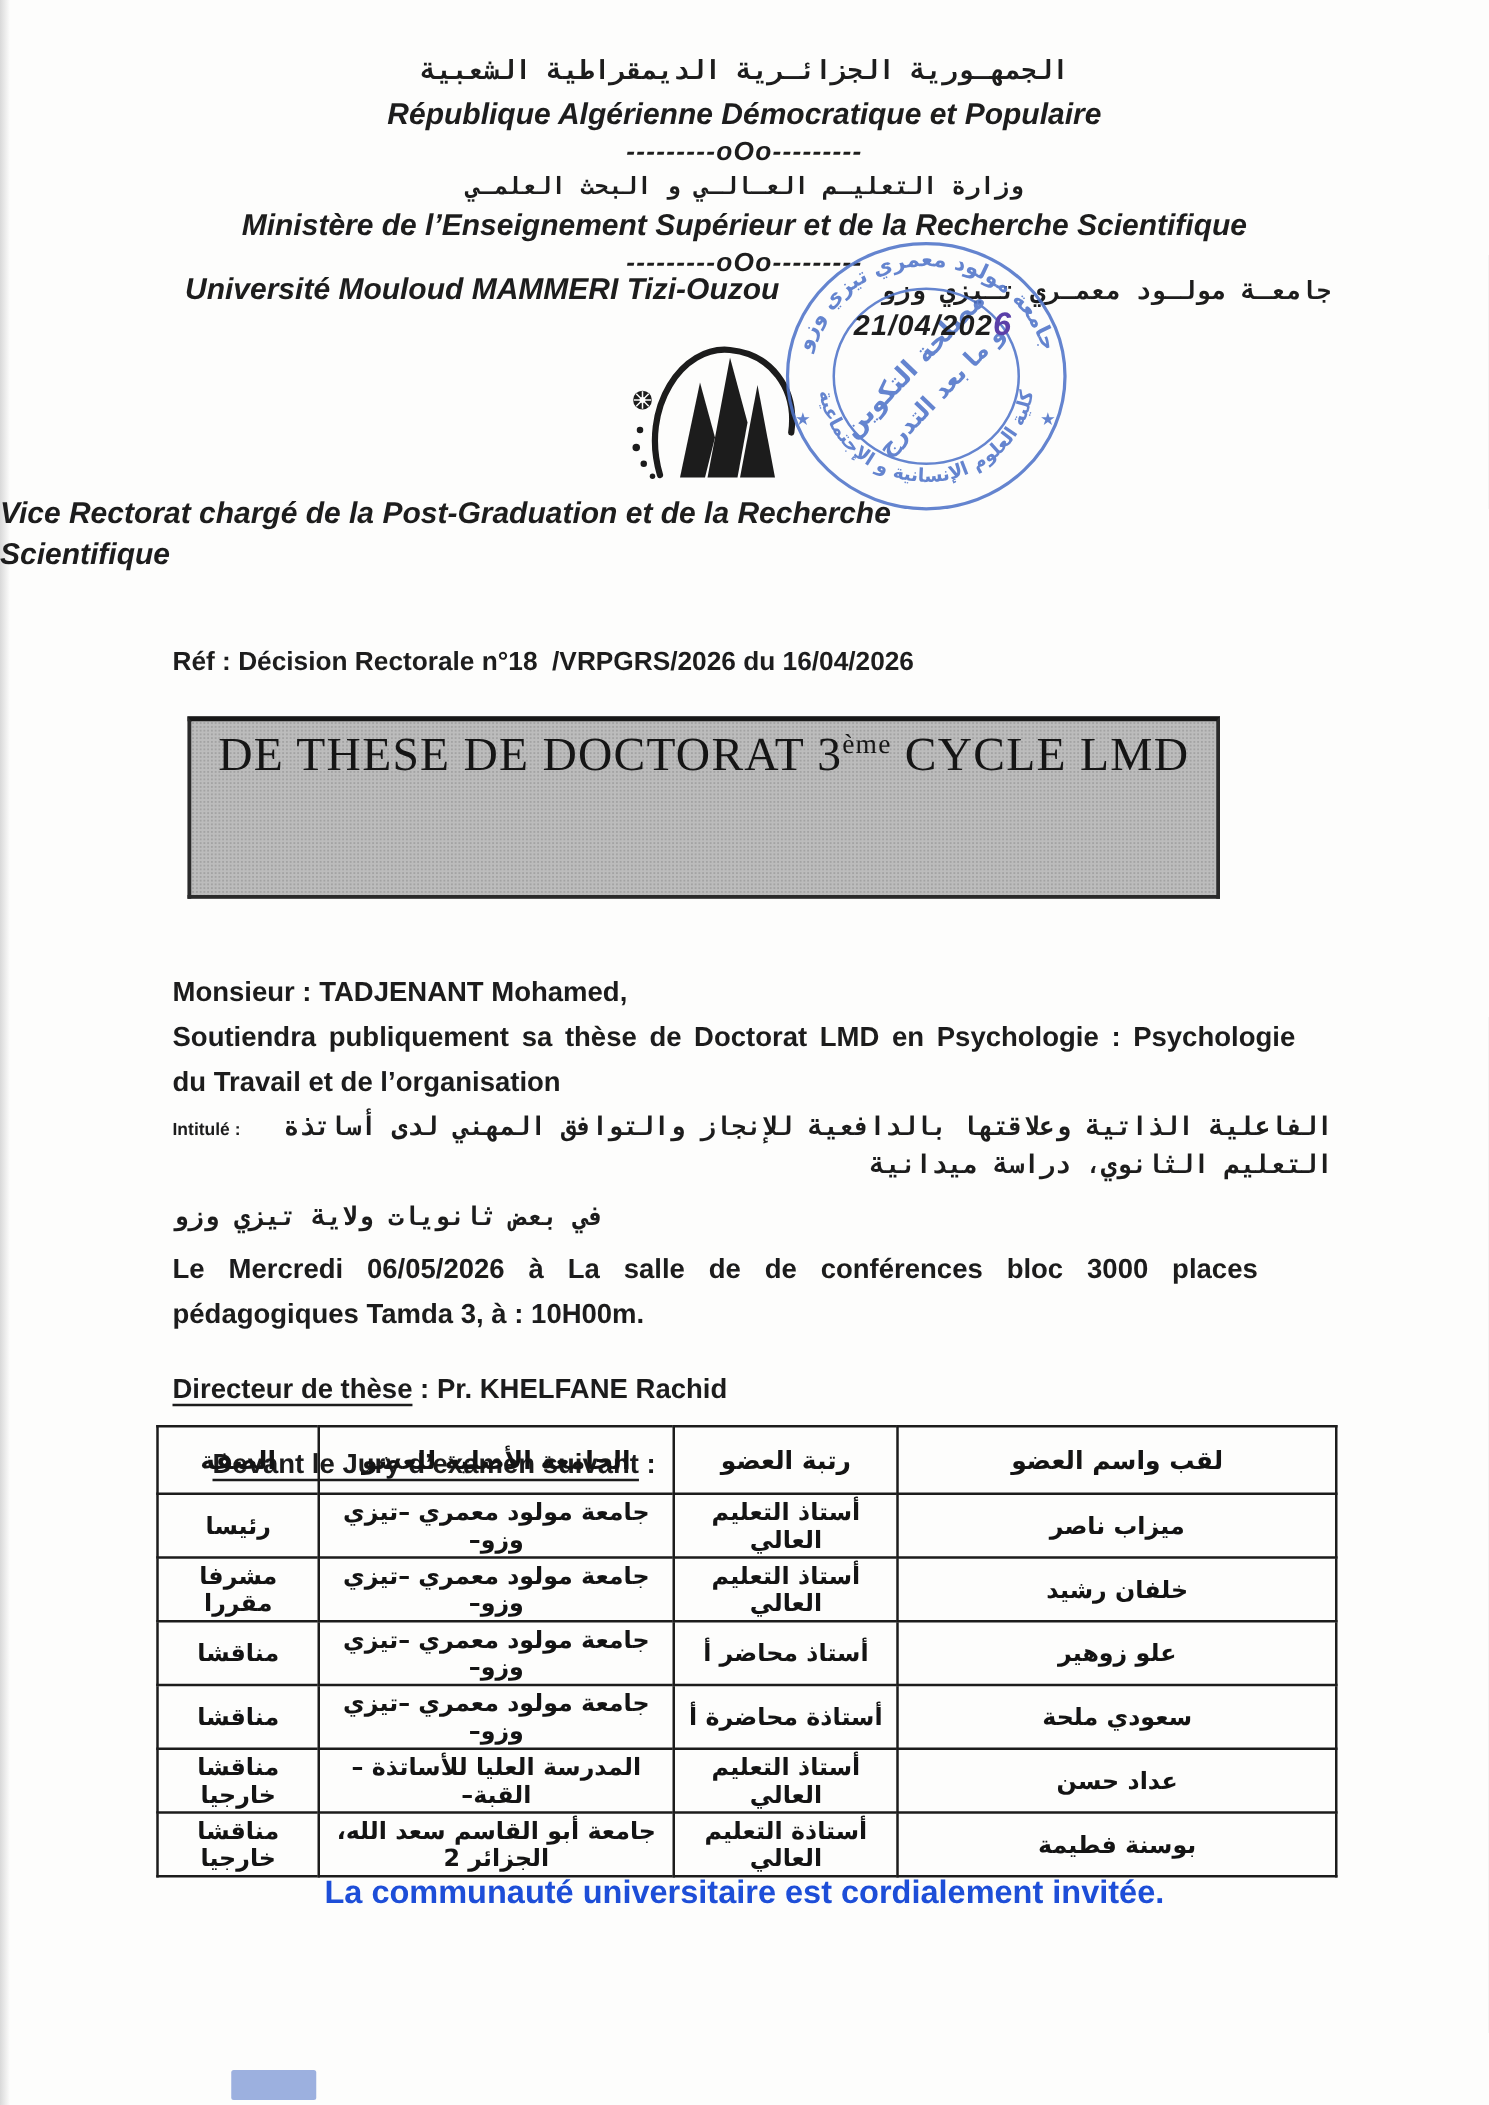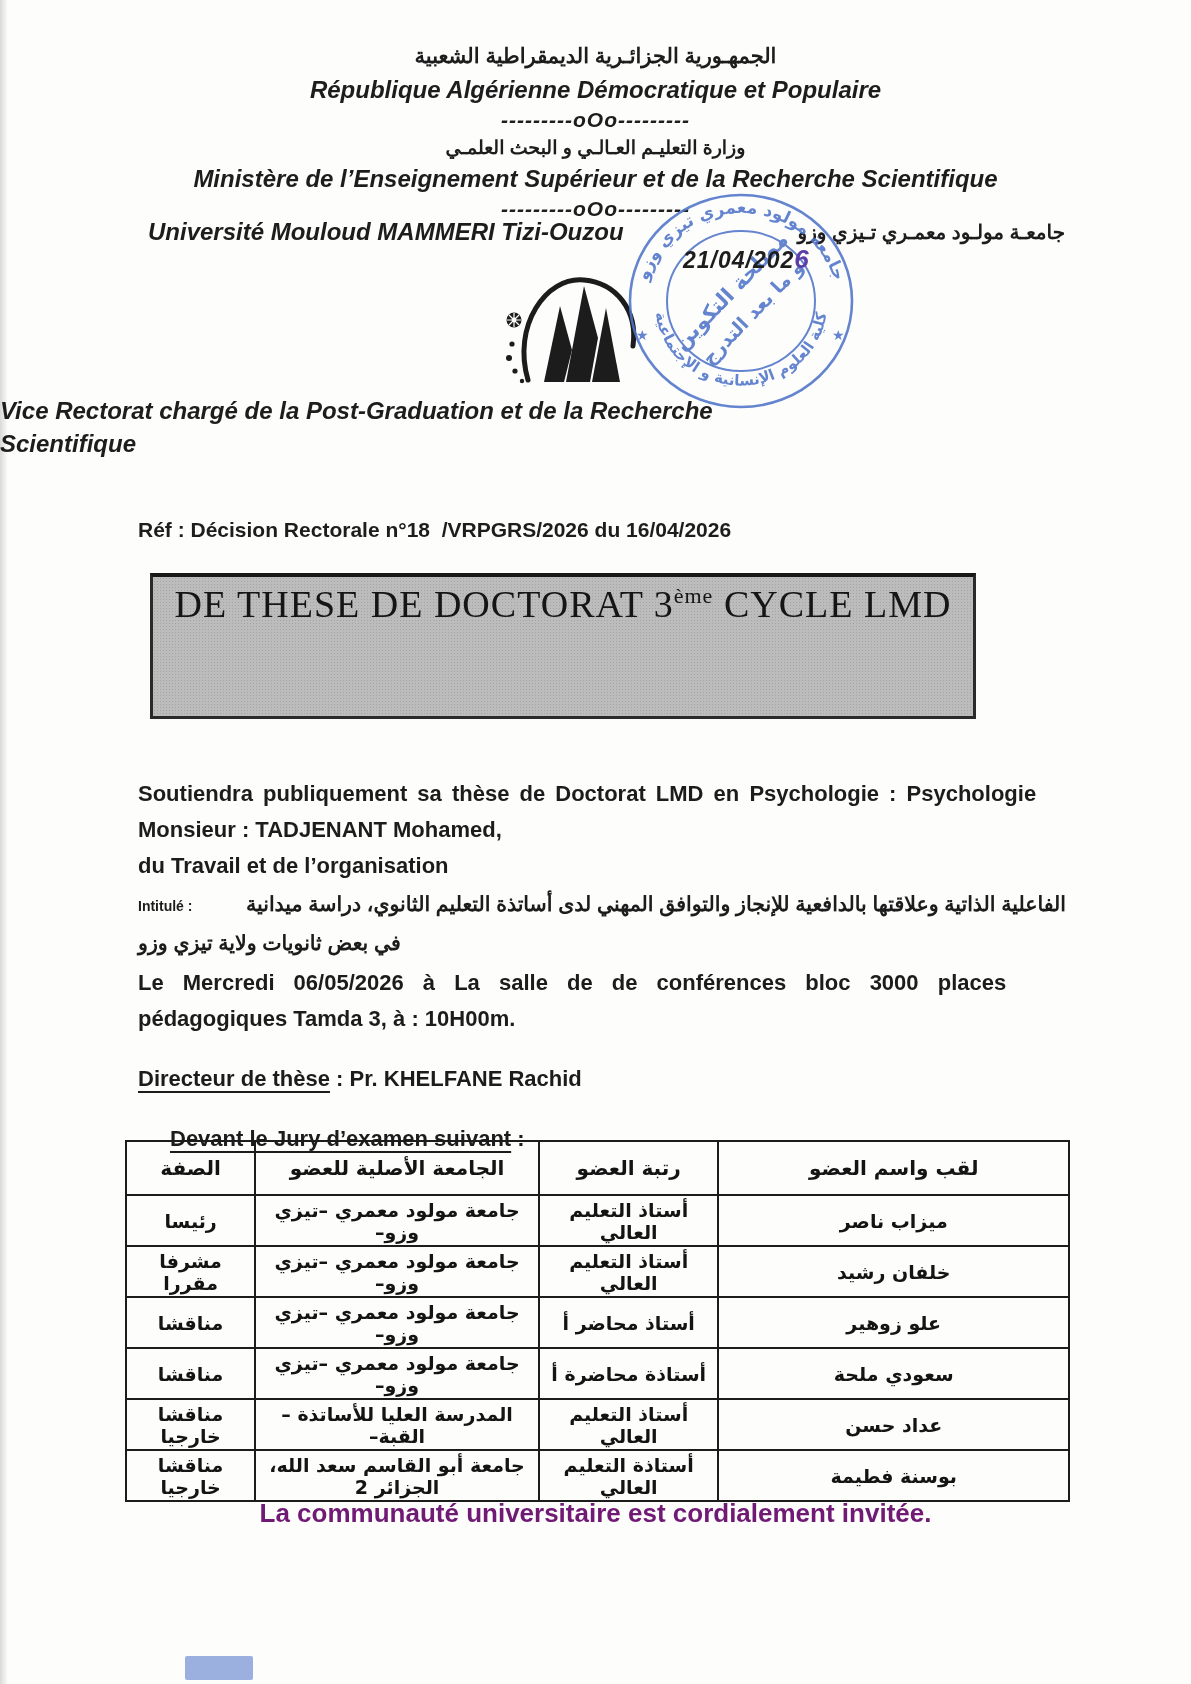--- a/index.html
+++ b/index.html
@@ -16,7 +16,7 @@
 
   
   .hdr{position:absolute;top:0;left:0;width:100%;text-align:center;}
-  .ar{font-family:Liberation Sans, sans-serif;font-weight:bold;}
+  .ar{font-family:Liberation Mono, monospace;font-weight:bold;}
   .h-ar1{margin-top:44px;font-size:21px;}
   .h-fr1{margin-top:8px;font-size:24px;font-weight:bold;font-style:italic;}
   .h-sep{margin-top:4px;font-size:21px;font-weight:bold;font-style:italic;letter-spacing:1px;}

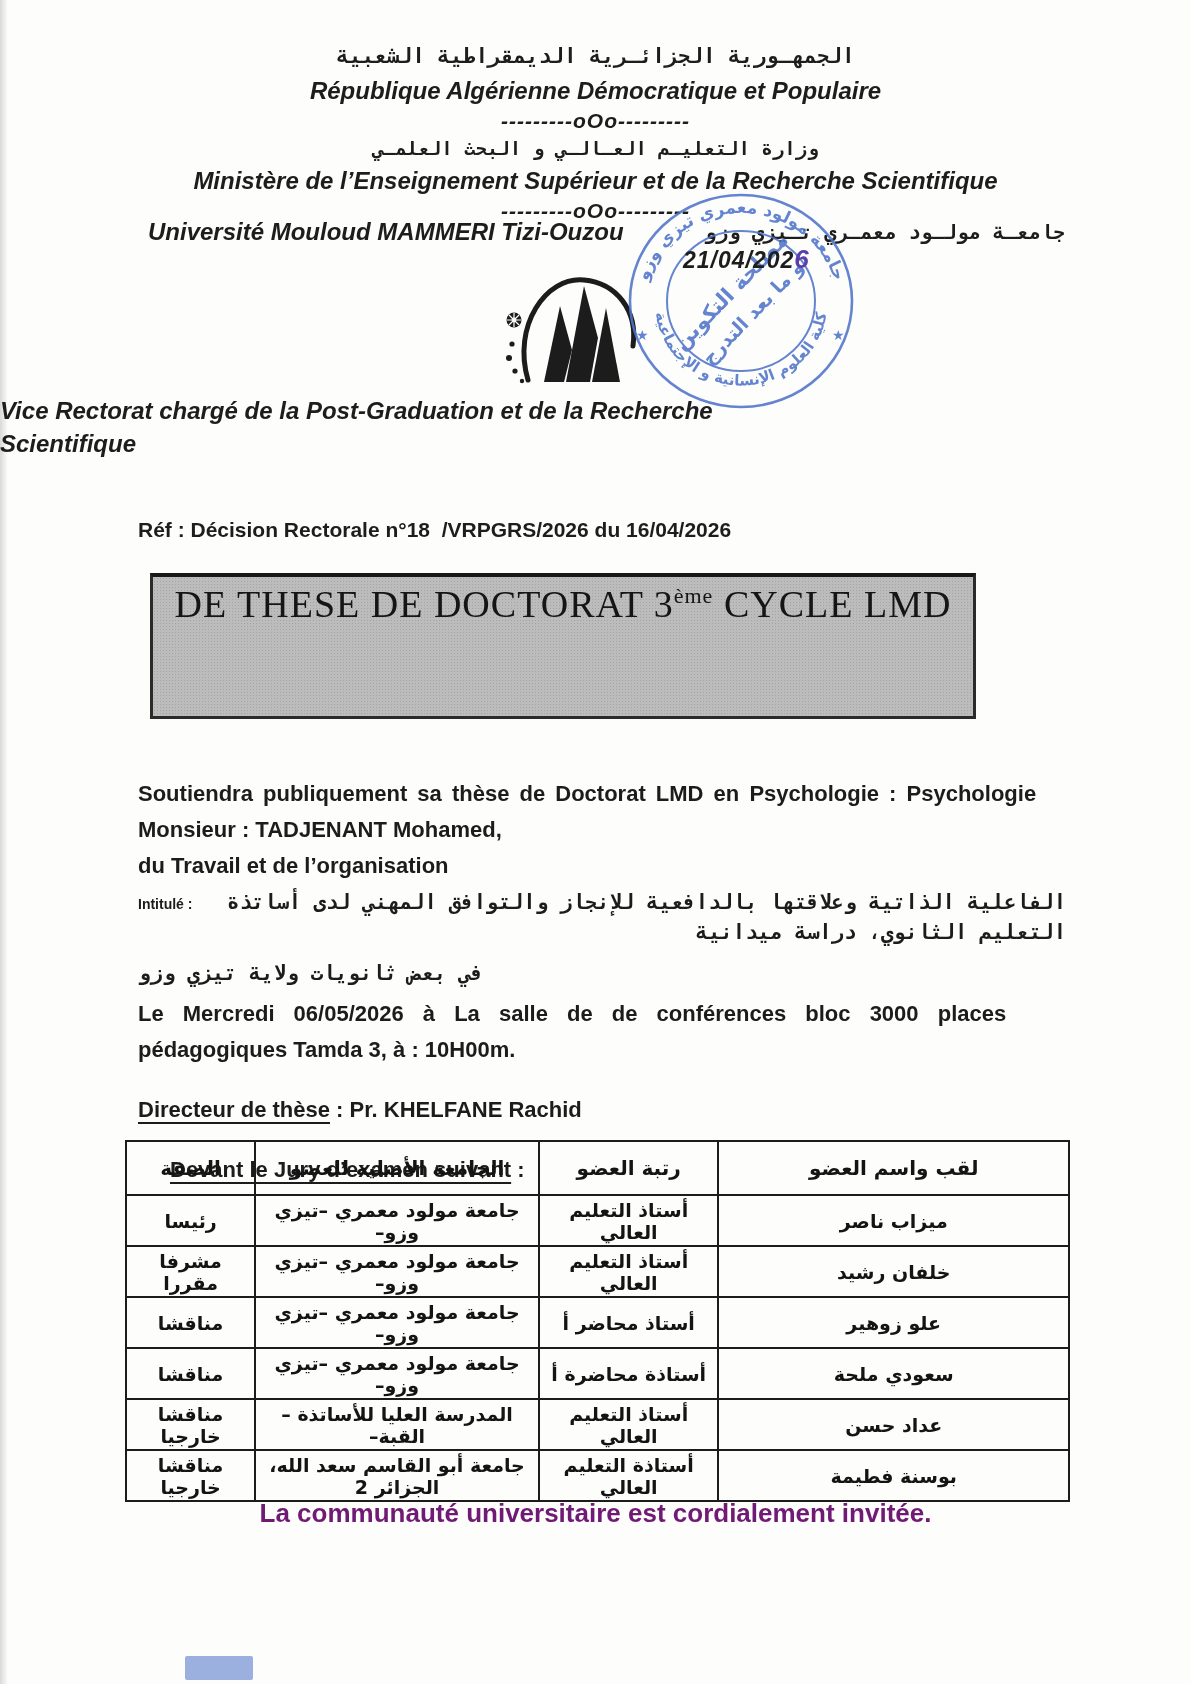--- a/index.html
+++ b/index.html
@@ -152,8 +152,8 @@
   </div>
 
   <div class="body-block">
+    <div class="b-line">Monsieur : TADJENANT Mohamed,</div>
     <div class="b-line b-just1">Soutiendra publiquement sa thèse de Doctorat LMD en Psychologie : Psychologie</div>
-    <div class="b-line">Monsieur : TADJENANT Mohamed,</div>
     <div class="b-line">du Travail et de l’organisation</div>
 
     <div class="intitule-row">

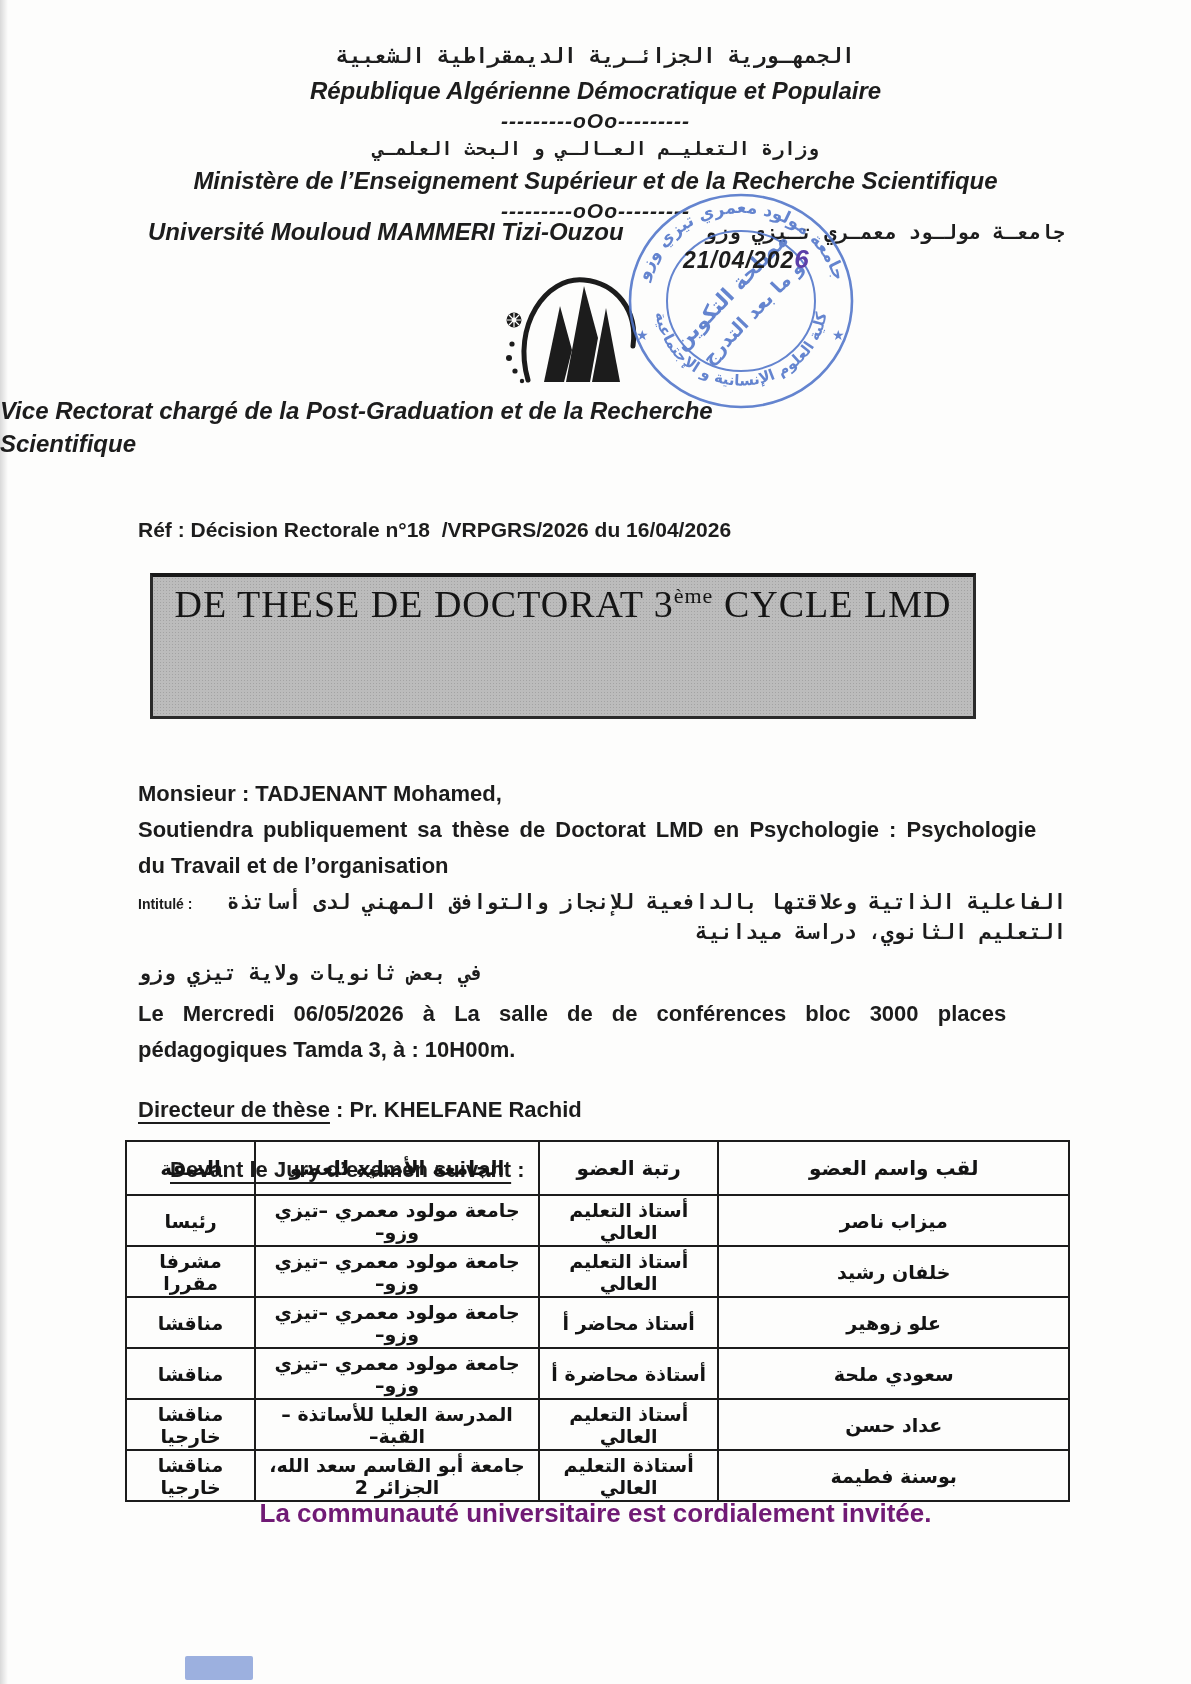--- a/index.html
+++ b/index.html
@@ -81,7 +81,7 @@
   .c-role{width:120px;}
 
   .footer{position:absolute;top:1498px;left:0;width:100%;text-align:center;
-    font-size:26px;font-weight:bold;color:#701a75;}
+    font-size:26px;font-weight:bold;color:#1d4ed8;}
 </style>
 </head>
 <body>

